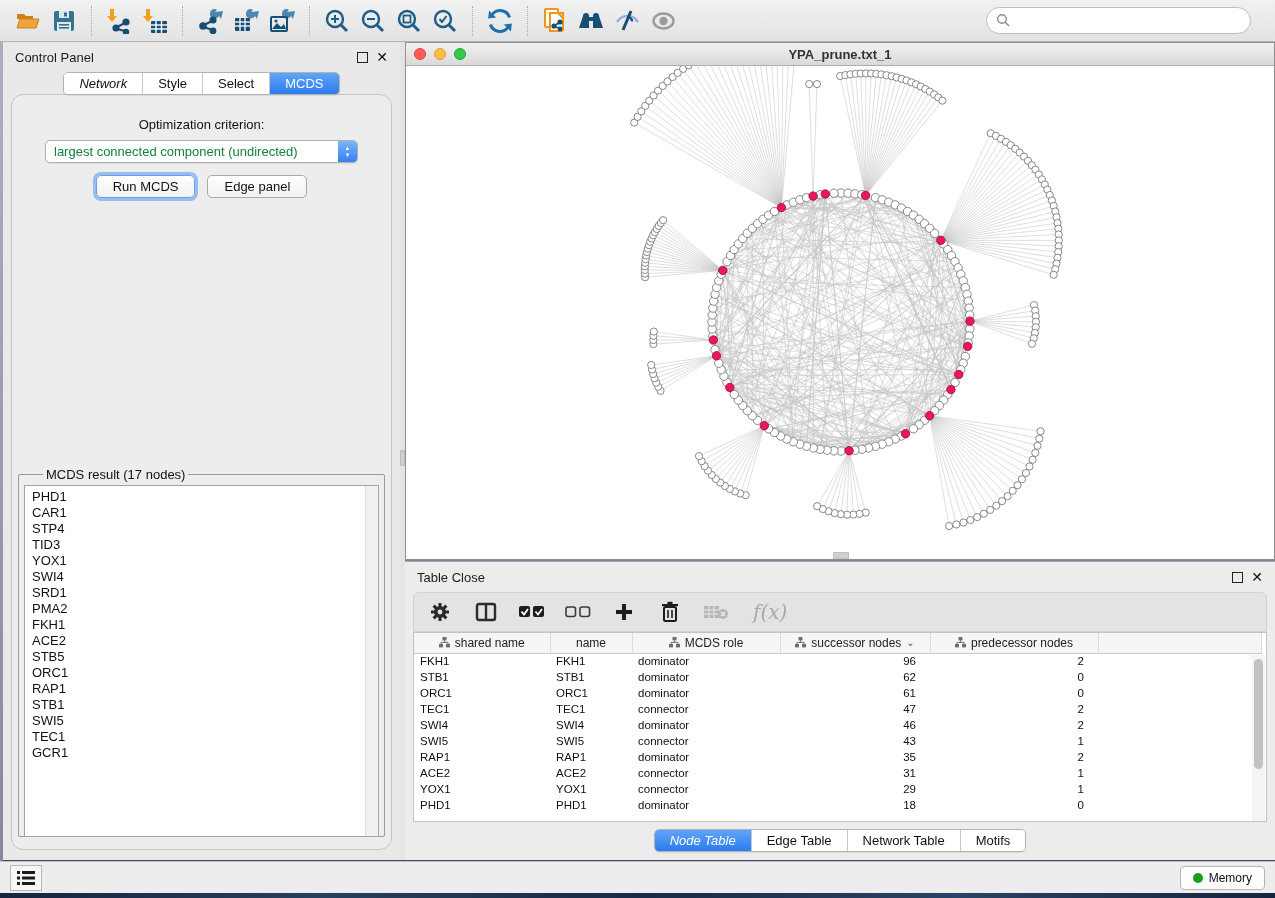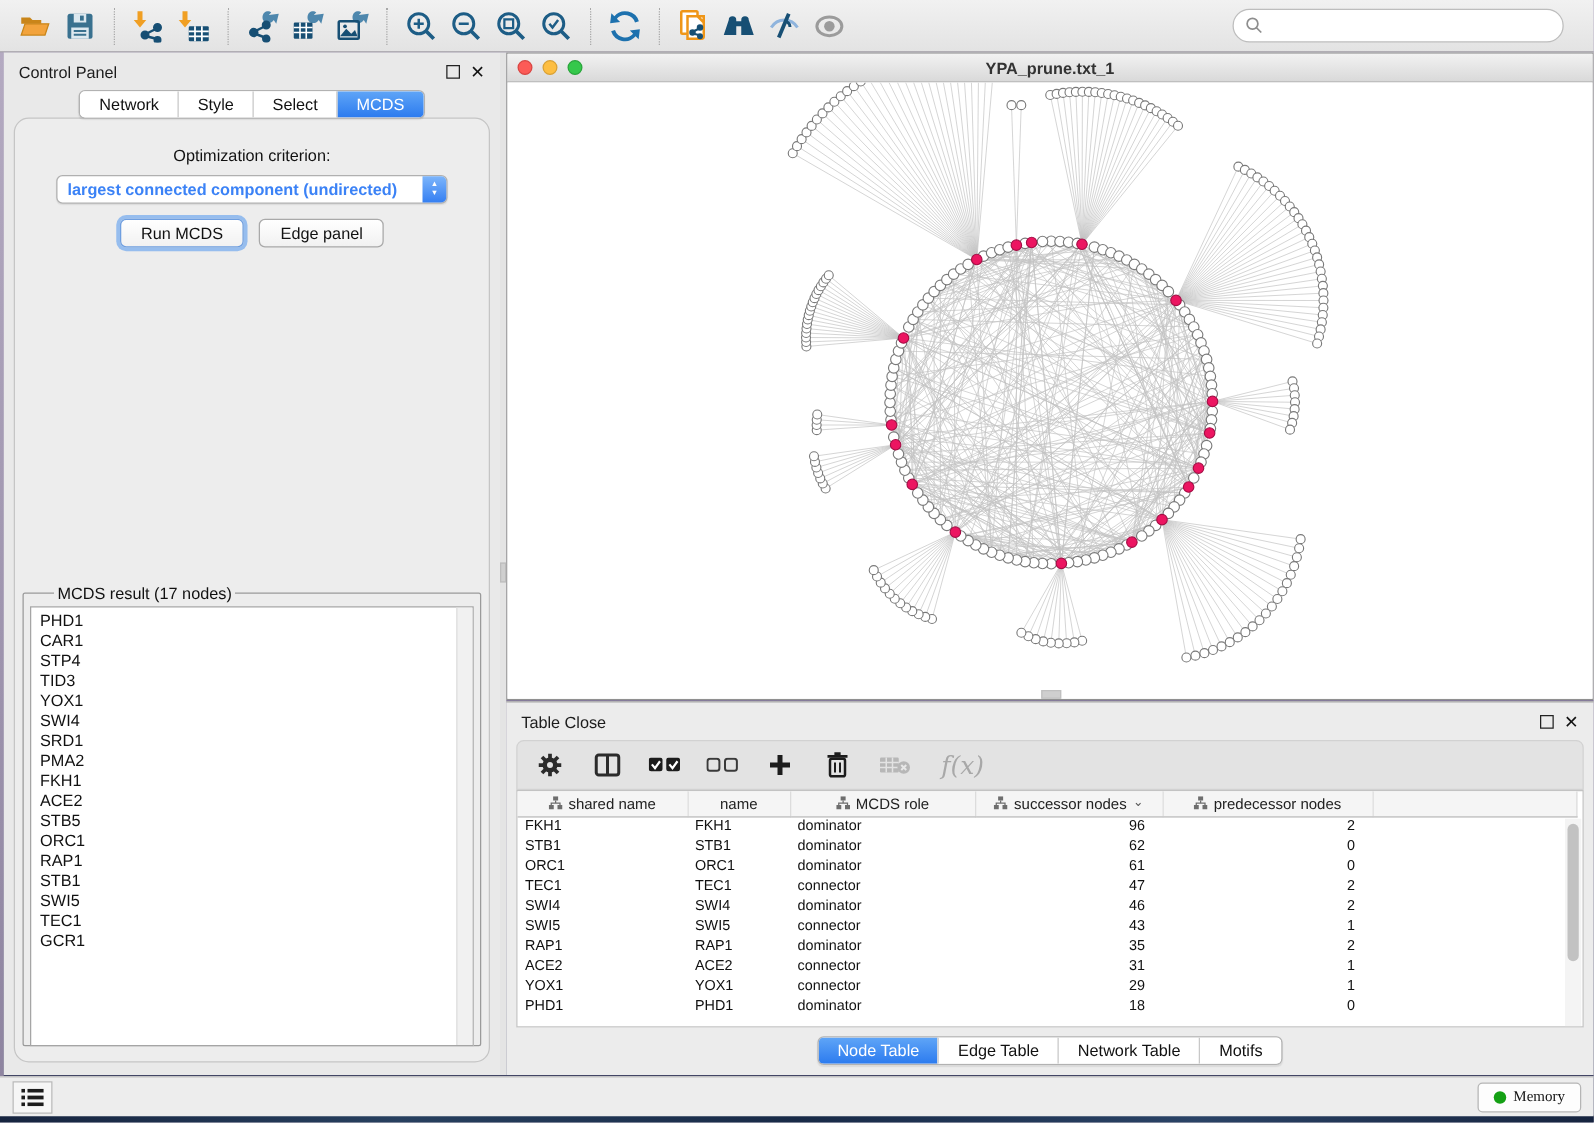--- a/index.html
+++ b/index.html
@@ -38,7 +38,7 @@
     overflow:hidden; box-shadow:0 1px 1px rgba(0,0,0,.08); }
   .seg .s { padding:3px 15px; font-size:13px; color:#111; border-left:1px solid #c8c8c8;
     background:#fff; white-space:nowrap; }
-  .seg .s:first-child { border-left:none; }
+  .seg .s:first-child { border-left:none;font-style:italic; }
   .seg .s.active { background:linear-gradient(#5fa5f7,#2c7bef); color:#fff; }
   #cp-tabs { position:absolute; left:0; top:30px; width:100%; text-align:center; z-index:2; }
 

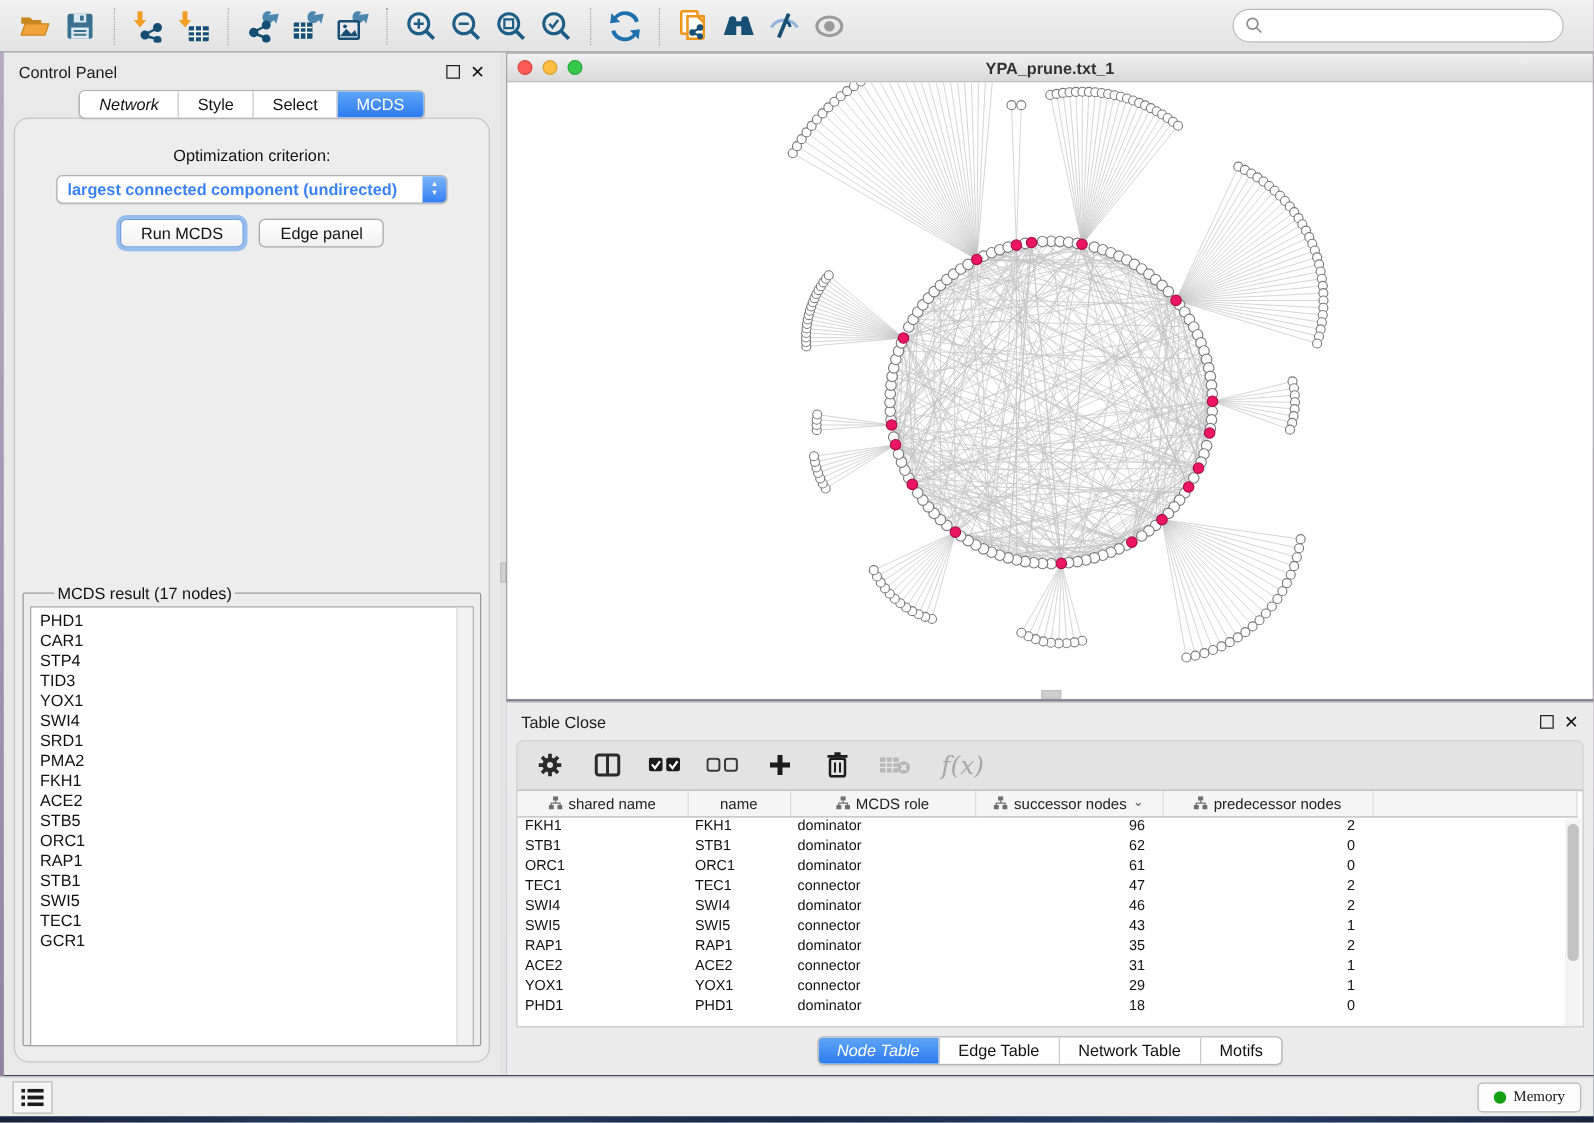--- a/index.html
+++ b/index.html
@@ -48,7 +48,7 @@
   .combo { margin:8px auto 0 auto; width:313px; height:23px; background:#fff;
     border:1px solid #b0b0b0; border-radius:5px; display:flex; align-items:center;
     box-shadow:0 1px 1px rgba(0,0,0,.08); }
-  .combo .val { flex:1; font-size:13px; padding:0 8px; color:#3b82f6; white-space:nowrap; overflow:hidden;font-weight:bold; }
+  .combo .val { flex:1; font-size:13px; padding:0 8px; color:#15803d; white-space:nowrap; overflow:hidden; }
   .combo .stepper { width:19px; align-self:stretch; border-radius:0 4px 4px 0;
     background:linear-gradient(#7cb5fb,#357ff2); color:#fff; display:flex; flex-direction:column;
     align-items:center; justify-content:center; font-size:6px; line-height:6px; gap:1px; }

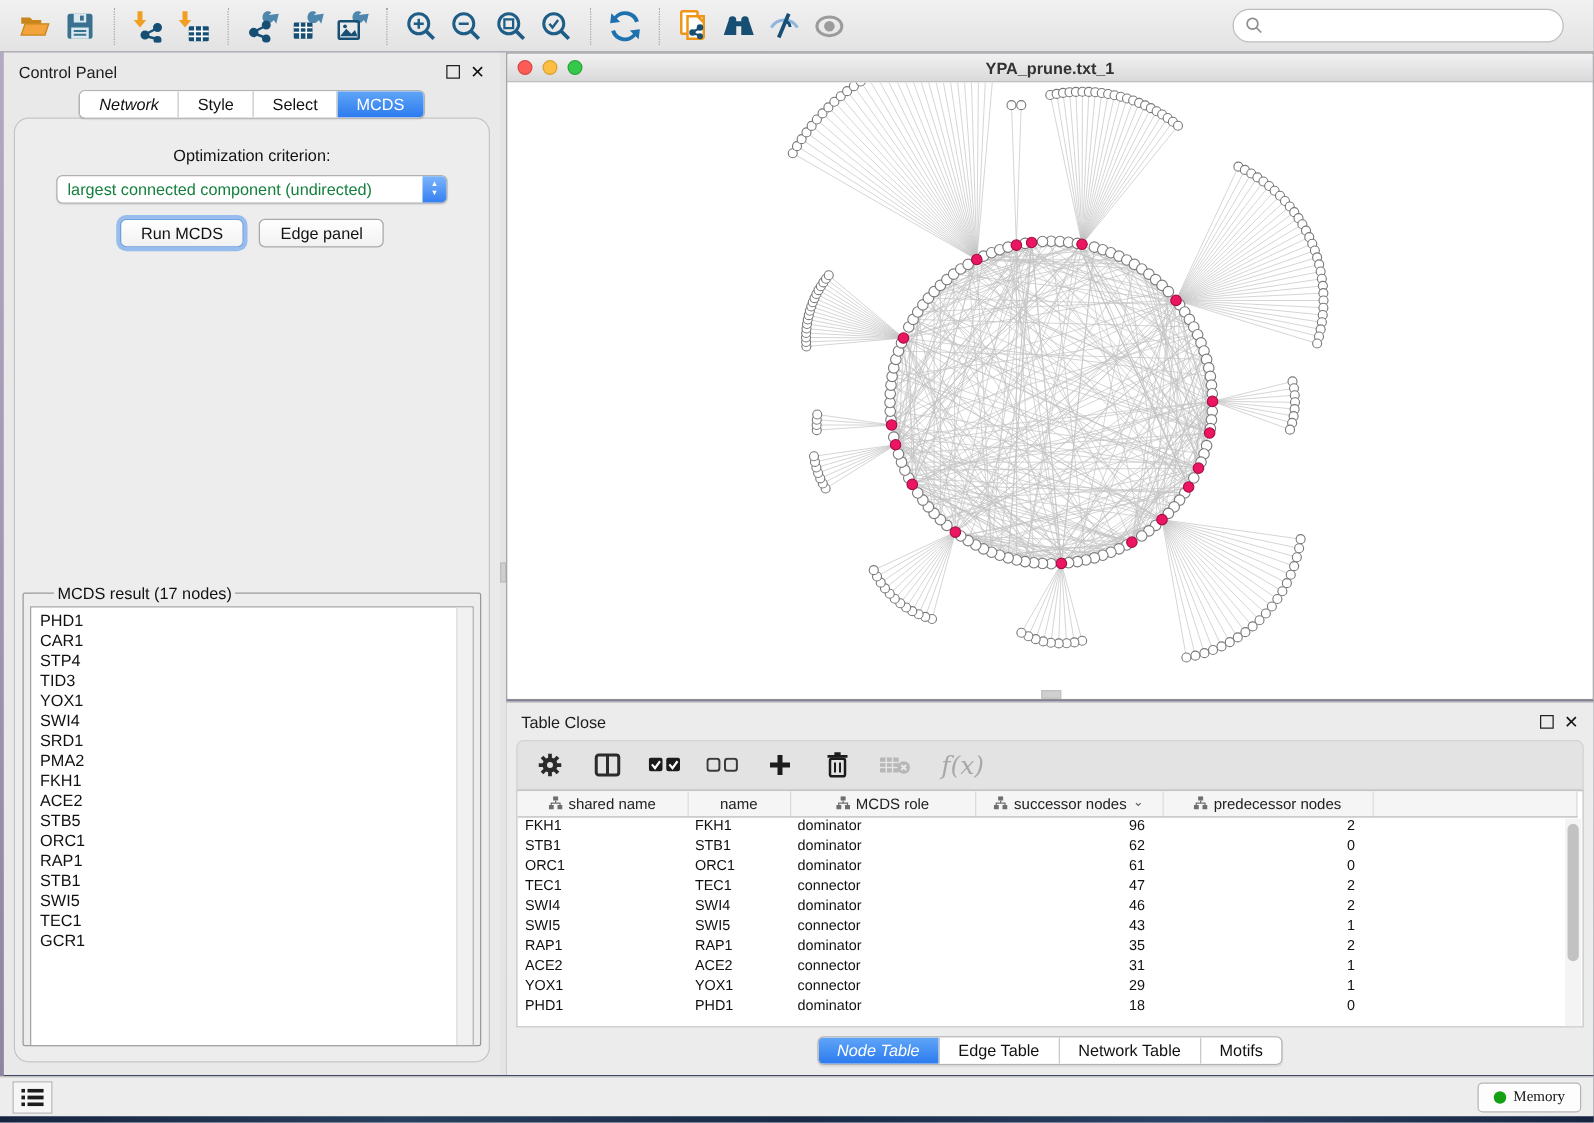--- a/index.html
+++ b/index.html
@@ -117,7 +117,7 @@
     display:flex; align-items:center; justify-content:center; }
   #memory-btn { margin-left:auto; height:24px; background:#fdfdfd; border:1px solid #b5b5b5;
     border-radius:4px; display:flex; align-items:center; gap:6px; padding:0 12px;
-    font-size:12px; color:#111;font-family:Liberation Serif, serif; }
+    font-size:12px; color:#111; }
   #memory-dot { width:10px; height:10px; border-radius:50%; background:#14a014; }
 
   svg { display:block; }

